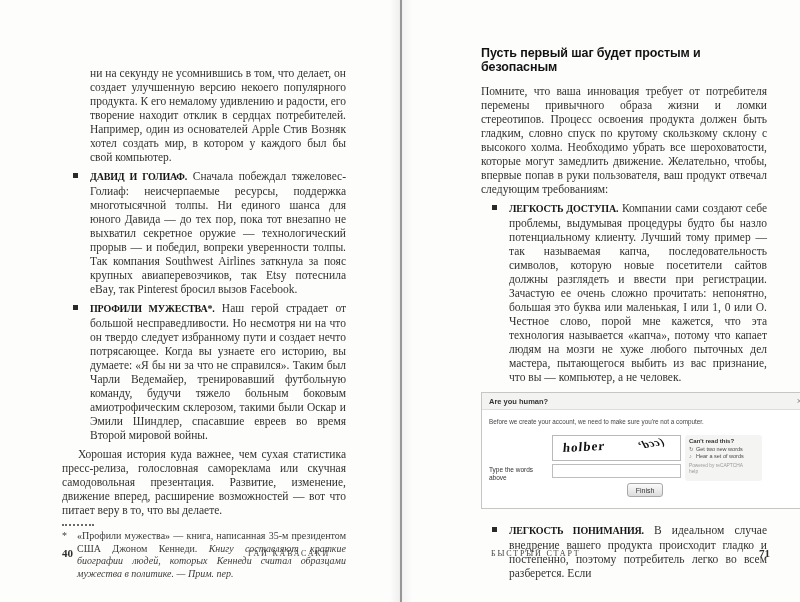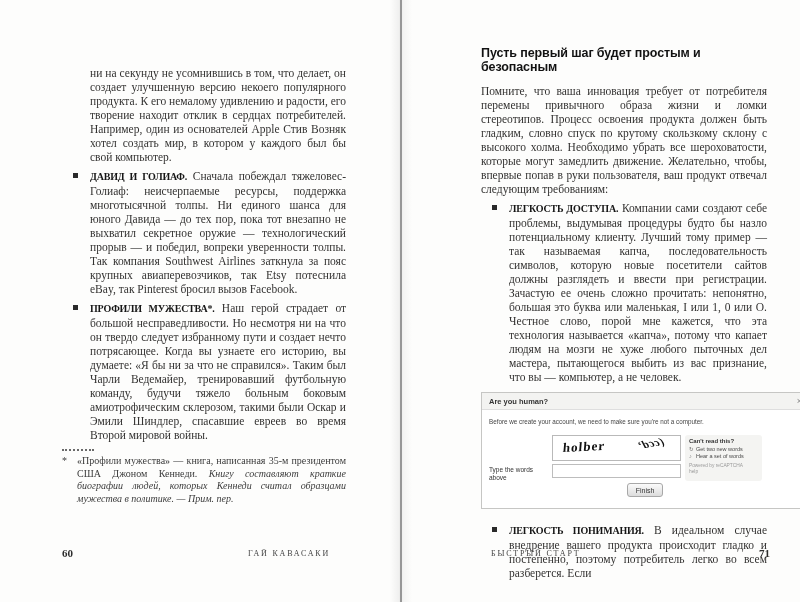--- a/index.html
+++ b/index.html
@@ -131,6 +131,7 @@
     </div>
   </div>
 
+  <div class="body-text closing-par">Хорошая история куда важнее, чем сухая статистика пресс-релиза, голословная самореклама или скучная самодовольная презентация. Развитие, изменение, движение вперед, расширение возможностей — вот что питает веру в то, что вы делаете.</div>
 
   <div class="footnote-sep"></div>
 

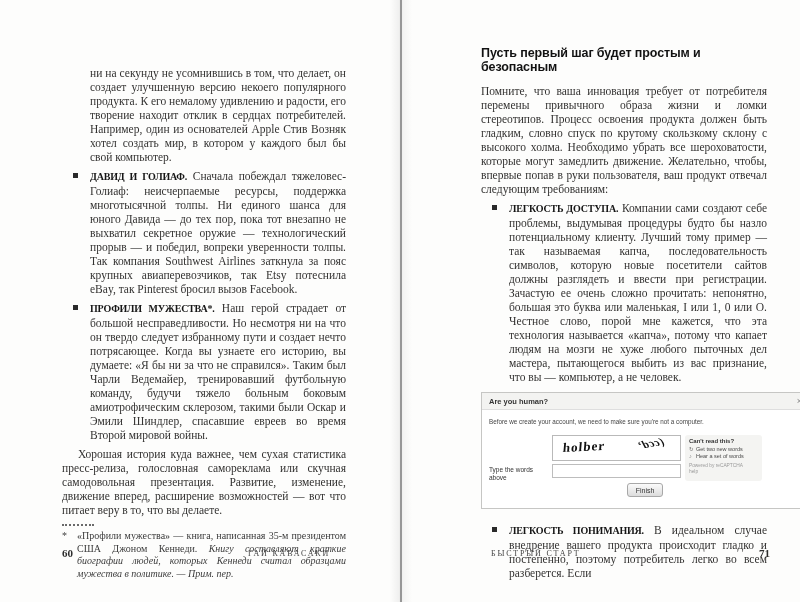--- a/index.html
+++ b/index.html
@@ -142,7 +142,7 @@
 </div>
 
 <div class="page-footer pf-left">
-  <span class="page-num">60</span>
+  <span class="page-num">40</span>
   <span class="running-head">ГАЙ КАВАСАКИ</span>
 </div>
 

